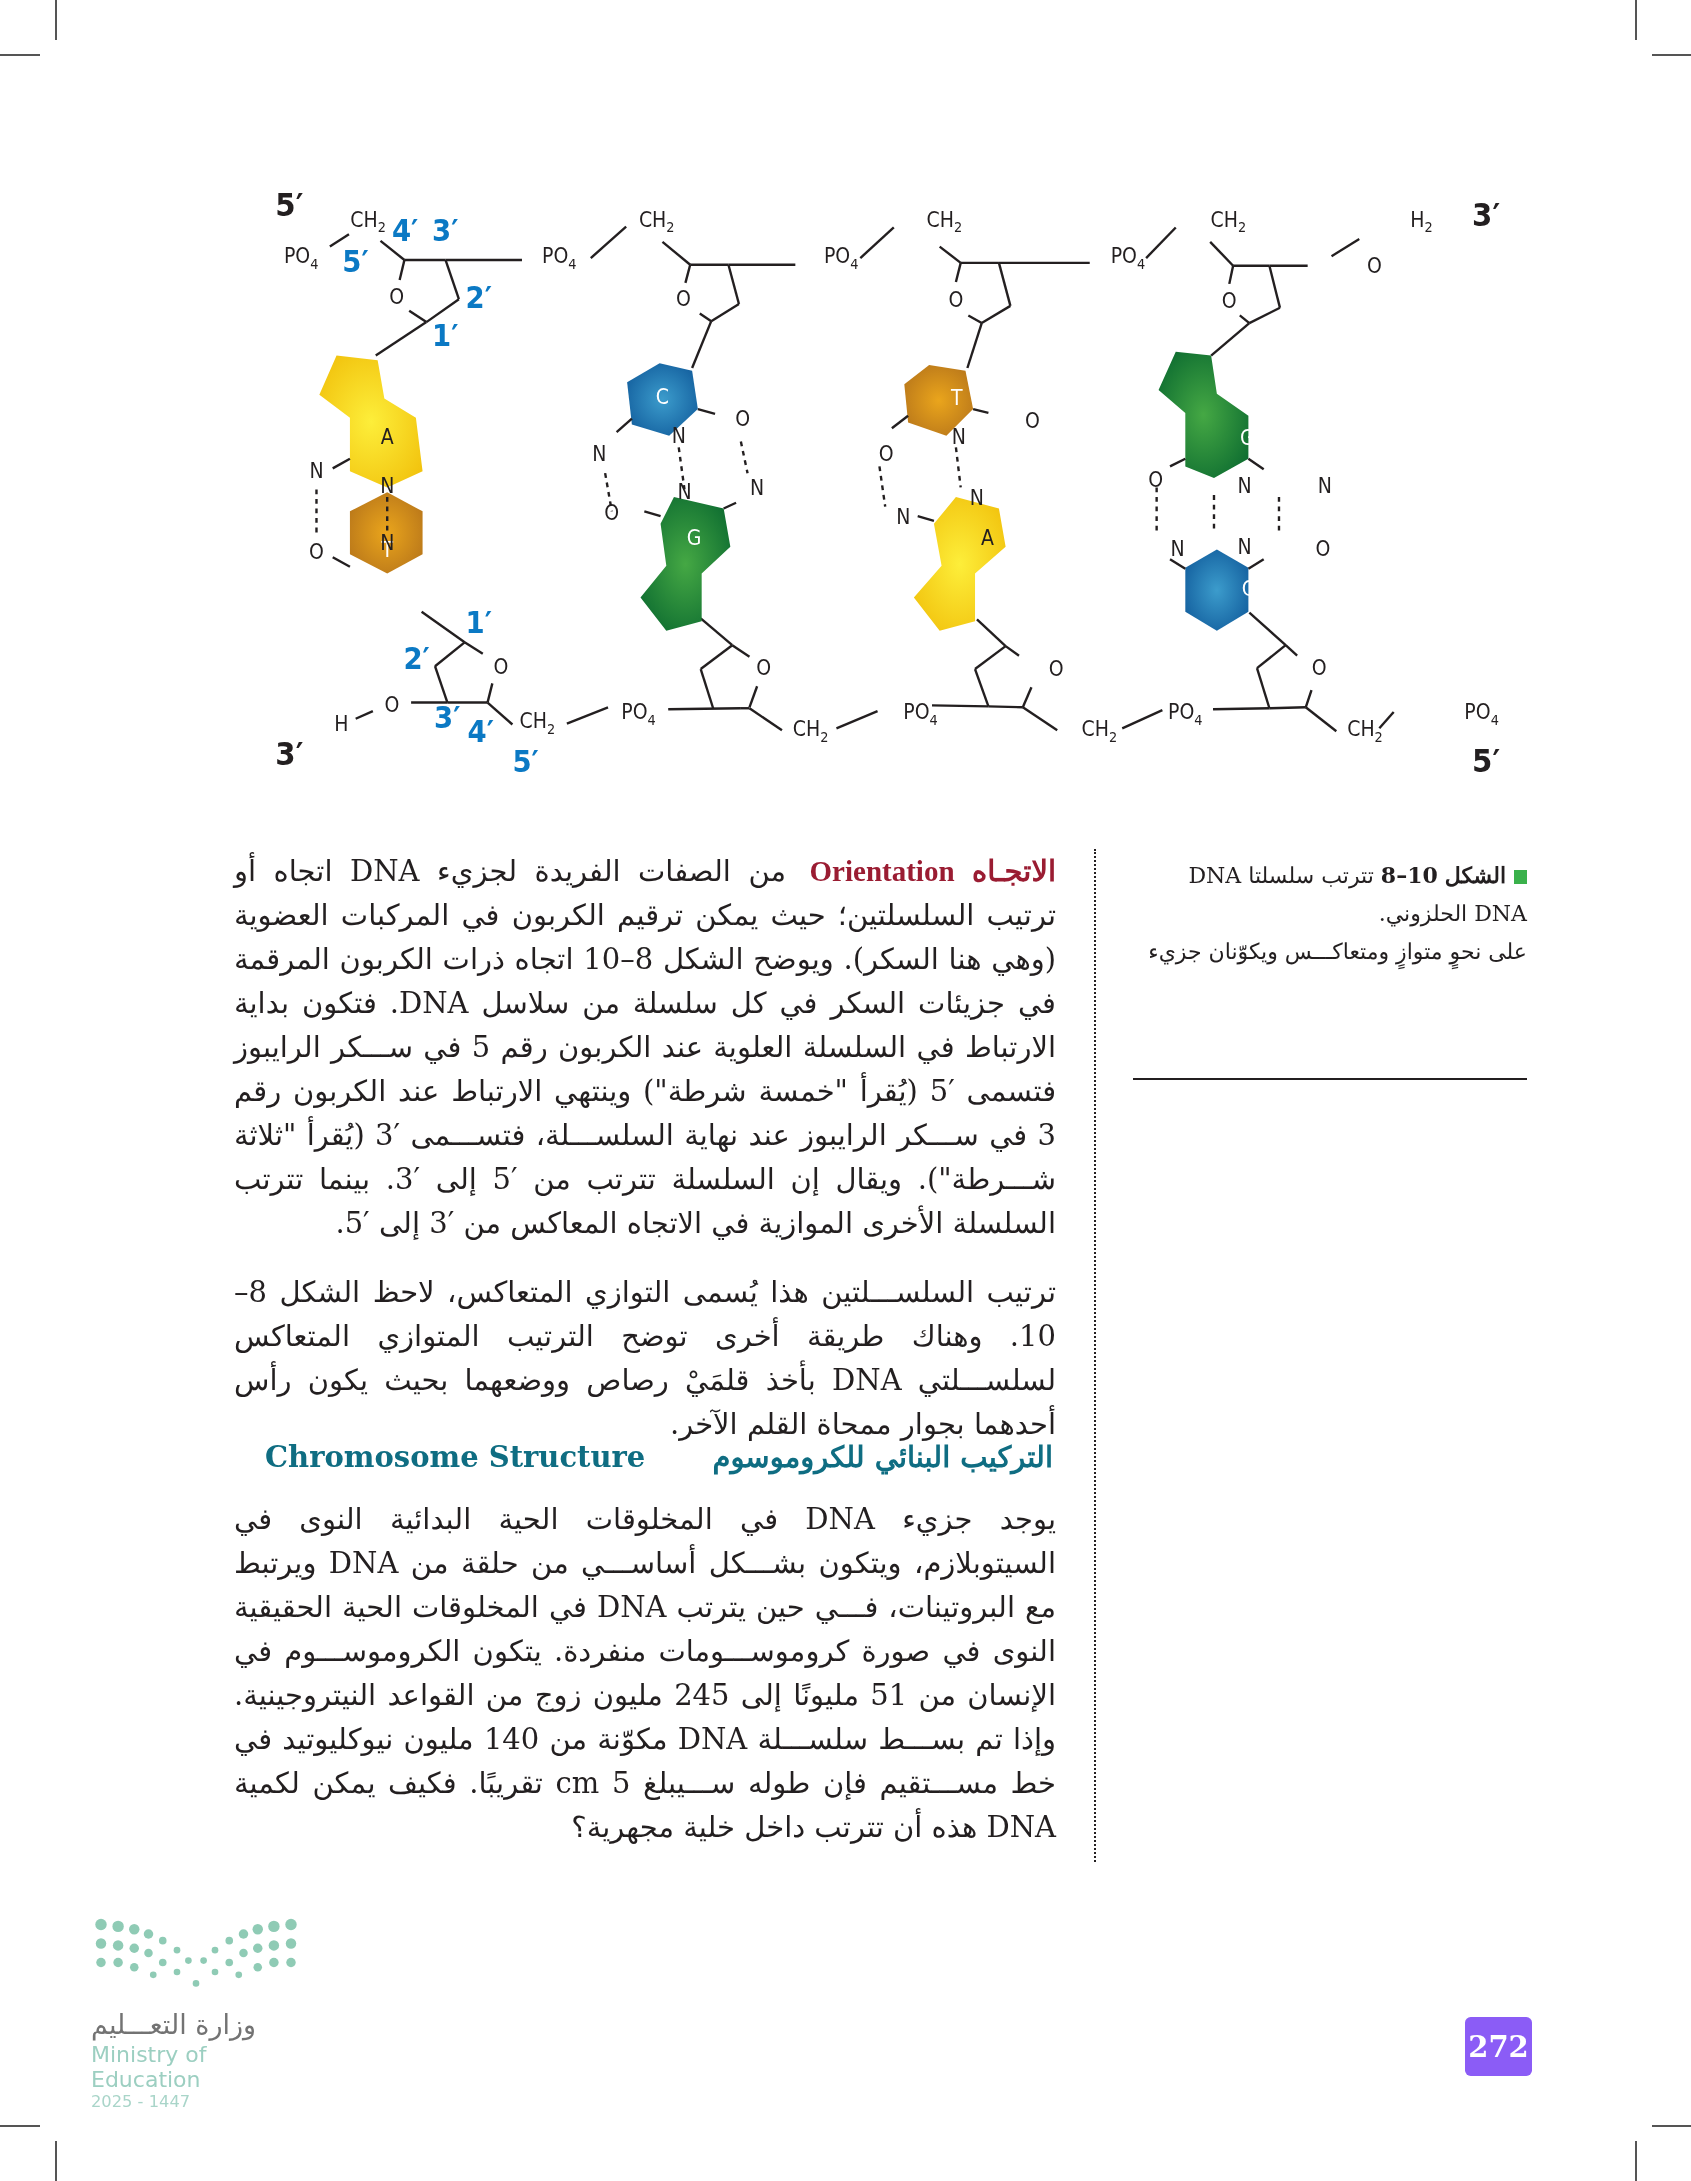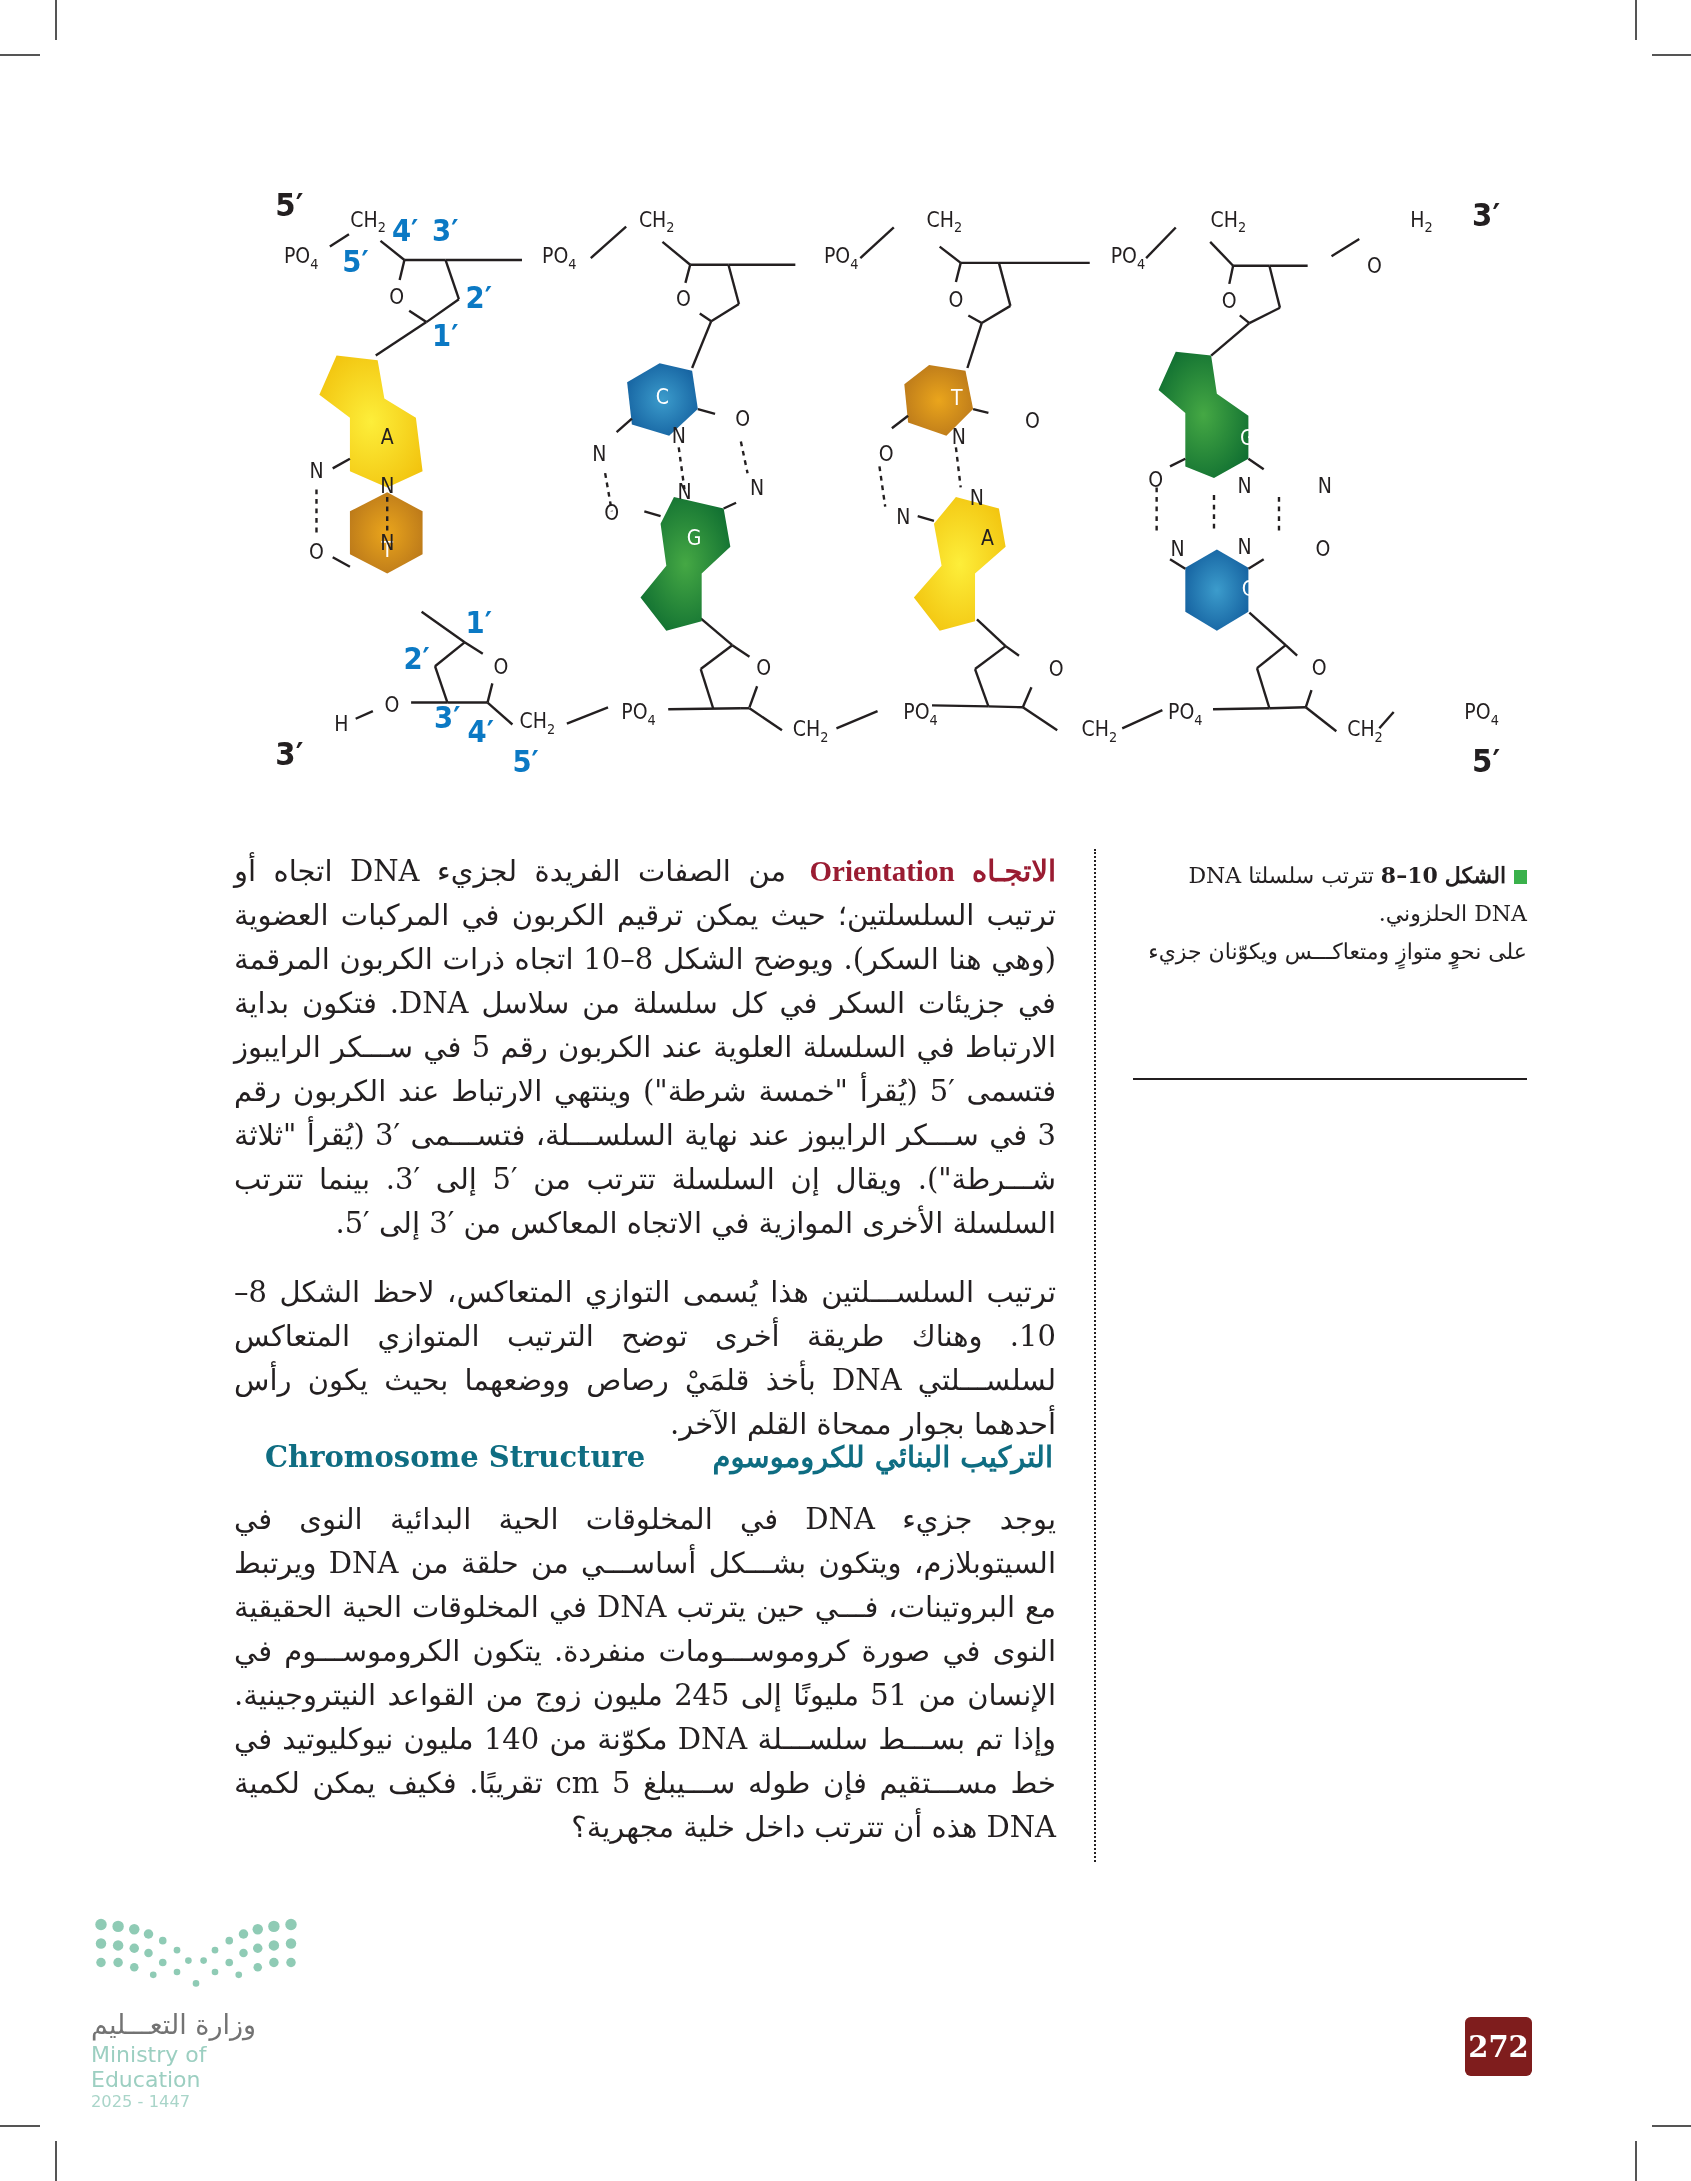--- a/index.html
+++ b/index.html
@@ -19,7 +19,7 @@
   .side .bold { font-weight:bold; }
   .side .explain { color:#0f6d82; font-weight:bold; }
   .side-rule { position:absolute; left:1133px; width:394px; top:1078px; border-top:2.9px solid #231f20; }
-  .page-badge { position:absolute; left:1465px; top:2017px; width:67px; height:59px; background:#7f1d1d; border-radius:5.7px; color:#fff; font-family:"DejaVu Serif", serif; font-weight:bold; font-size:29px; display:flex; align-items:center; justify-content:center; }
+  .page-badge { position:absolute; left:1465px; top:2017px; width:67px; height:59px; background:#8b5cf6; border-radius:5.7px; color:#fff; font-family:"DejaVu Serif", serif; font-weight:bold; font-size:29px; display:flex; align-items:center; justify-content:center; }
   .logo { position:absolute; left:91px; top:1915px; width:210px; }
   .logo-ar { font-family:"DejaVu Sans", sans-serif; color:#737373; font-size:27px; direction:rtl; text-align:left; margin-top:14px; }
   .logo-en { font-family:"DejaVu Sans", sans-serif; color:#9ccfc1; font-size:22px; margin-top:1.9px; }

